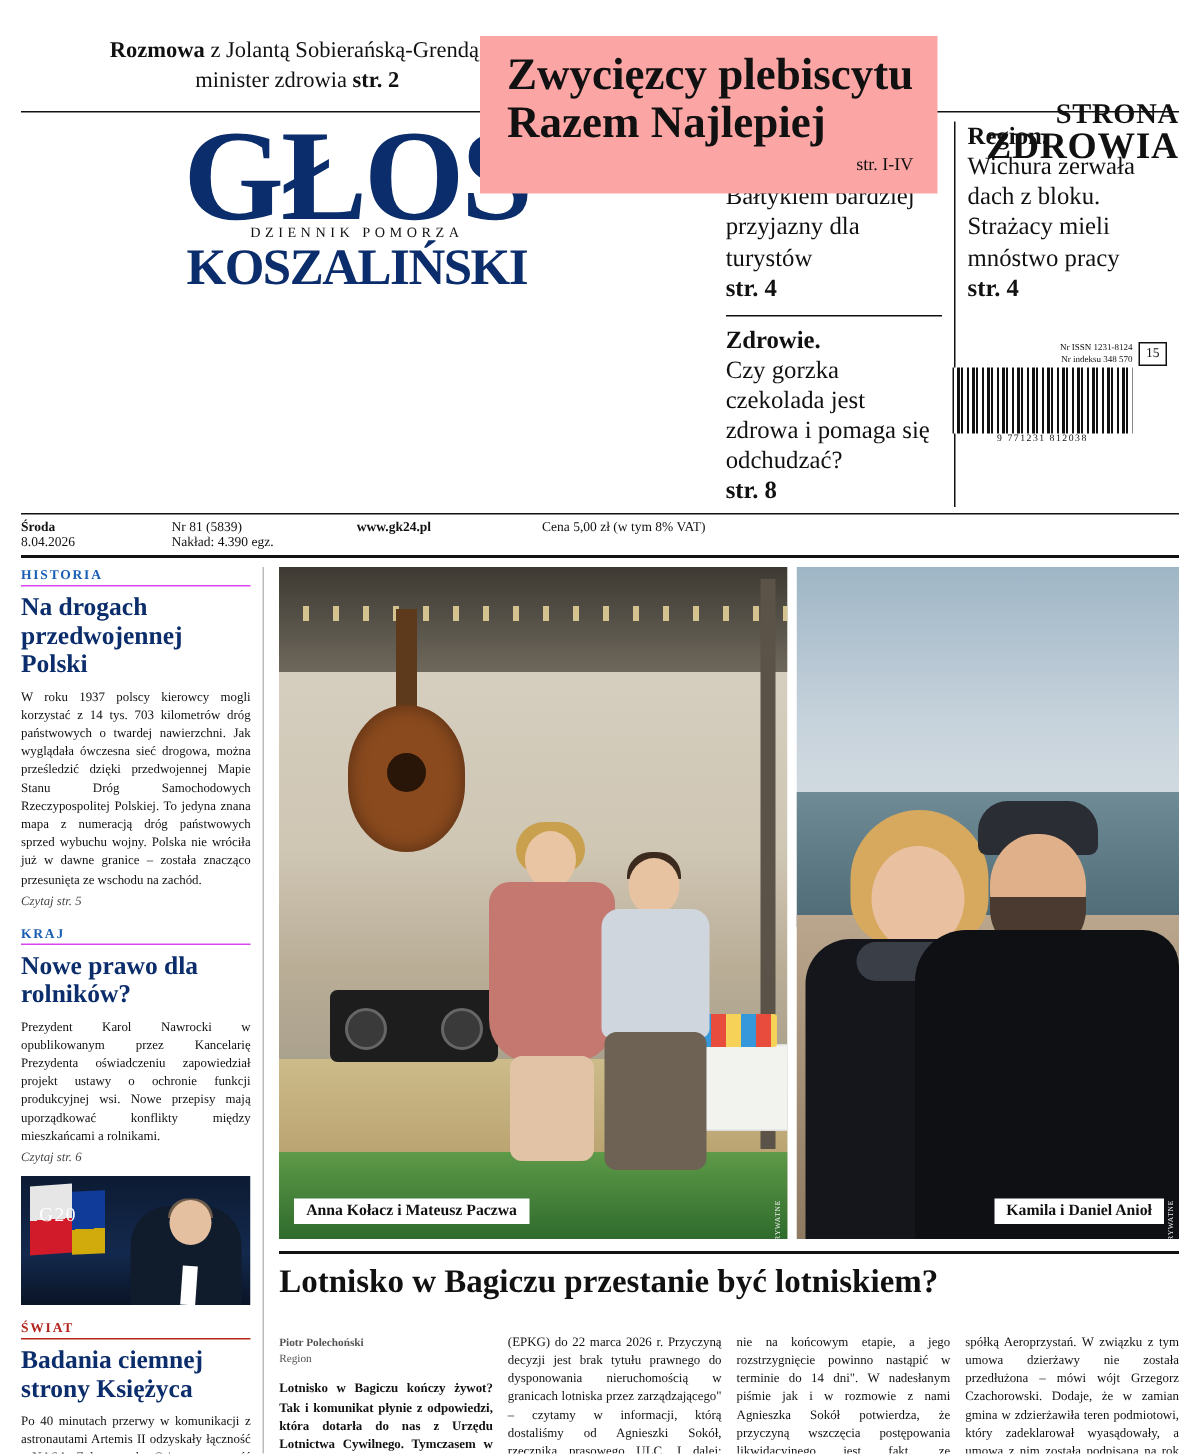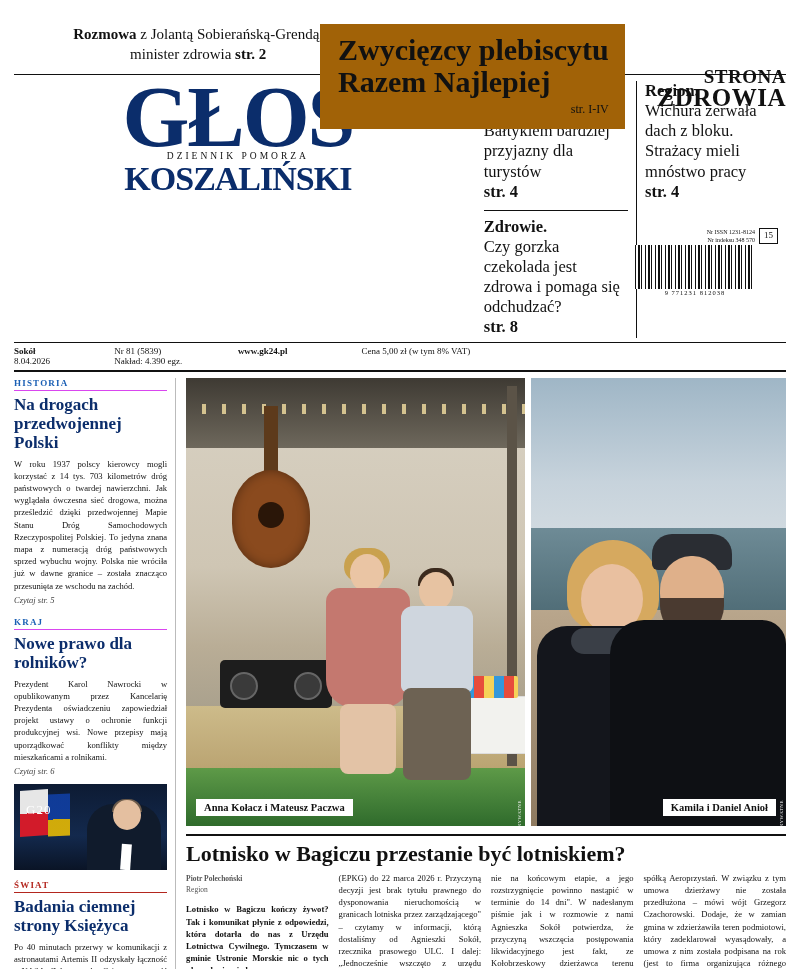--- a/index.html
+++ b/index.html
@@ -113,7 +113,7 @@
   .hl-cans { position:absolute; left:258px; bottom:128px; width:74px; height:22px; background:repeating-linear-gradient(90deg,#e74c3c 0 10px,#f6d258 10px 20px,#3498db 20px 30px); border-radius:2px; }
   .hl-post { position:absolute; right:8px; top:8px; width:10px; bottom:60px; background:#5b5347; }
 
-  .hero-banner { position:absolute; right:0; top:24px; background:#a16207; padding:10px 16px 12px 18px; }
+  .hero-banner { position:absolute; right:0; top:24px; background:#fca5a5; padding:10px 16px 12px 18px; }
   .hero-banner h2 { margin:0; font-size:30px; font-weight:bold; line-height:1.06; white-space:nowrap; }
   .hero-banner .hb-str { text-align:right; font-size:12px; margin-top:4px; }
 

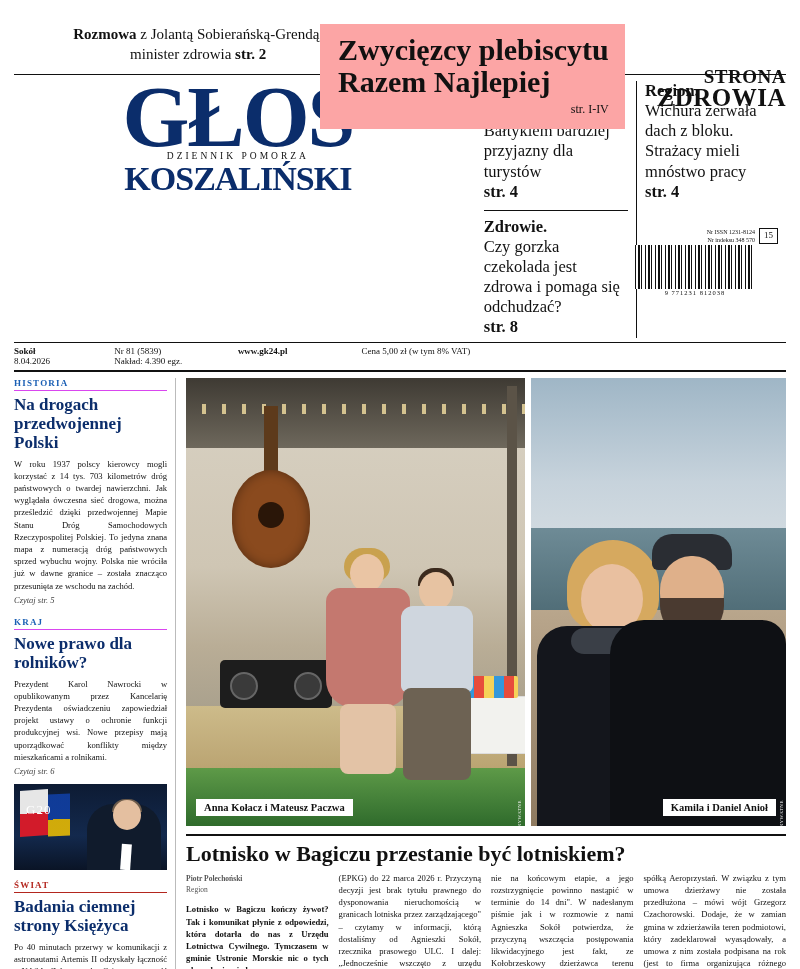--- a/index.html
+++ b/index.html
@@ -216,7 +216,7 @@
 
   <div class="infobar">
     <div class="ib date">
-      <b>Sokół</b><br>
+      <b>Środa</b><br>
       <span>8.04.2026</span>
     </div>
     <div class="ib issue">

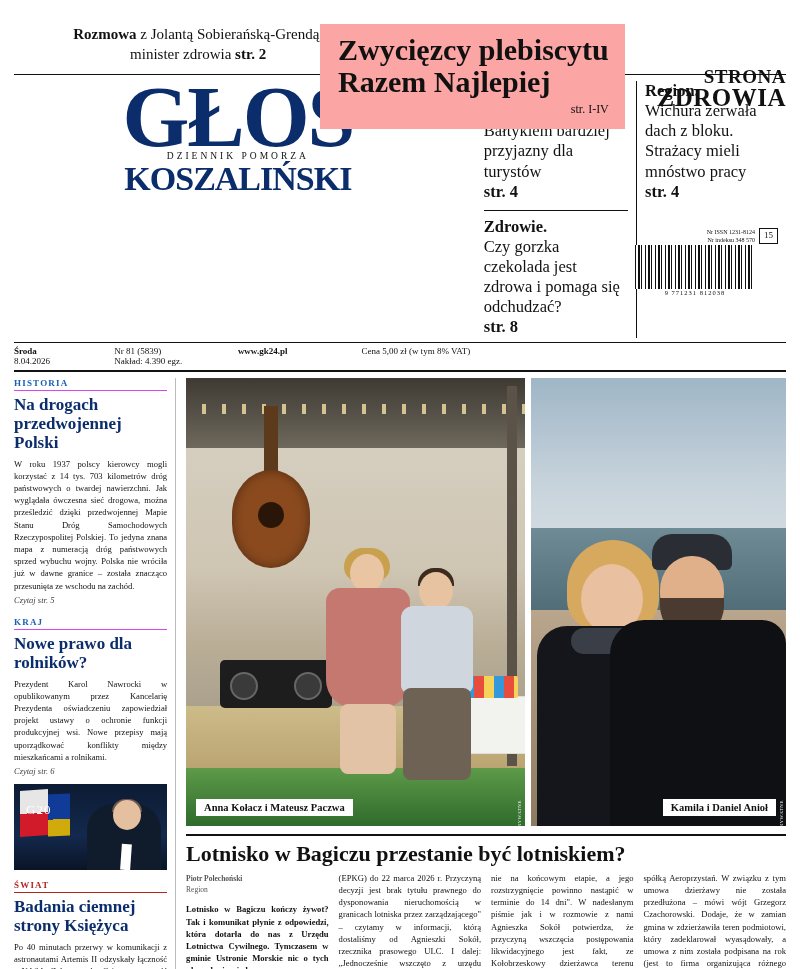--- a/index.html
+++ b/index.html
@@ -138,7 +138,7 @@
 
   
   .bottom { border-top:2px solid #111; margin-top:8px; padding-top:6px; }
-  .bot-head { font-family:"Liberation Serif", serif; font-weight:bold; font-size:22px; line-height:1.1; margin:0 0 6px 0; }
+  .bot-head { font-family:"Liberation Serif", serif; font-weight:bold; font-size:22px; line-height:1.1; margin:0 0 22px 0; }
   .bot-cols { display:flex; gap:10px; }
   .bc-col { width:25%; font-size:8.2px; line-height:1.45; text-align:justify; }
   .byline { font-size:8.5px; font-weight:bold; }

